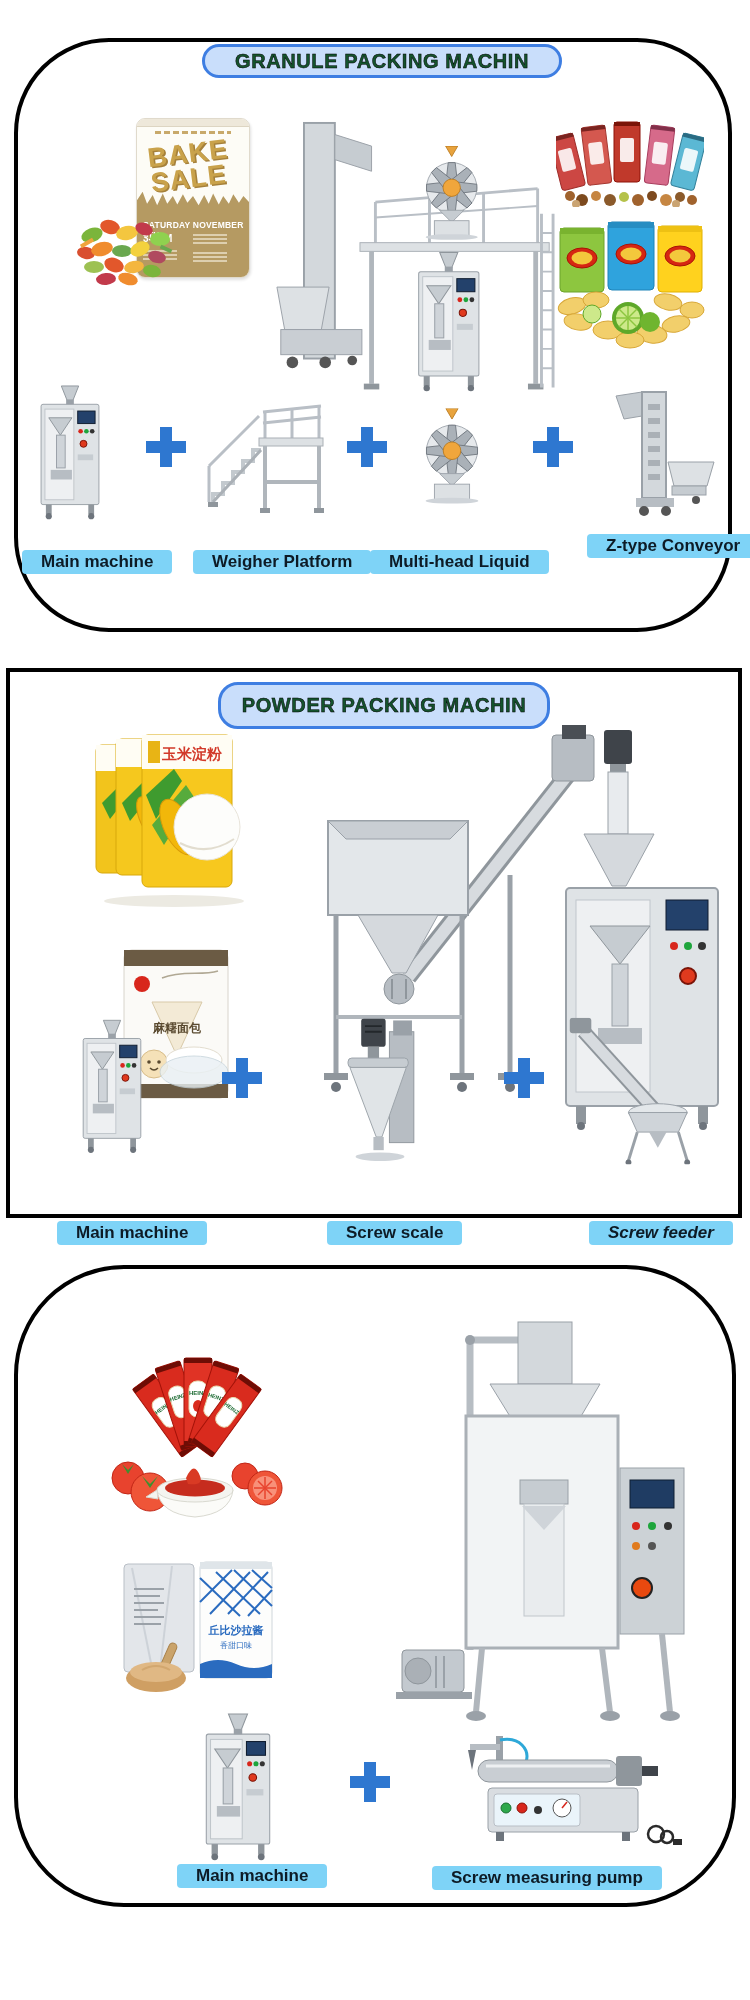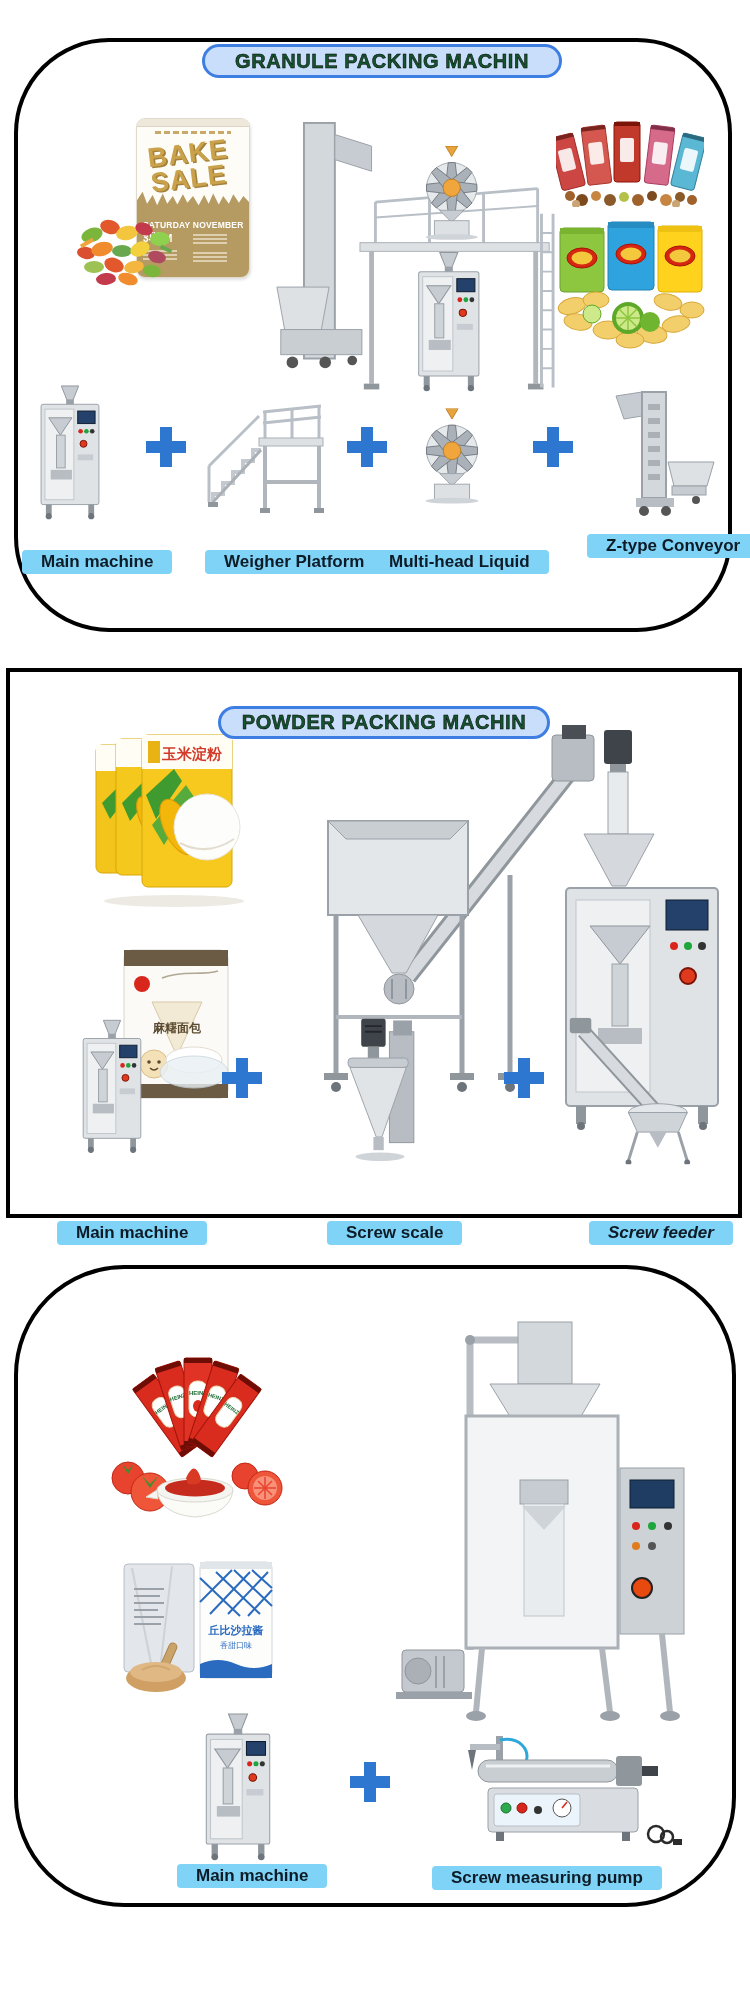--- a/index.html
+++ b/index.html
@@ -417,7 +417,7 @@
     </svg>
 
   <span class="tag" style="left:22px;top:550px;">Main machine</span>
-  <span class="tag" style="left:193px;top:550px;margin-left:12px;">Weigher Platform</span>
+  <span class="tag" style="left:193px;top:550px;">Weigher Platform</span>
   <span class="tag" style="left:370px;top:550px;">Multi-head Liquid</span>
   <span class="tag" style="left:587px;top:534px;">Z-type Conveyor</span>
 

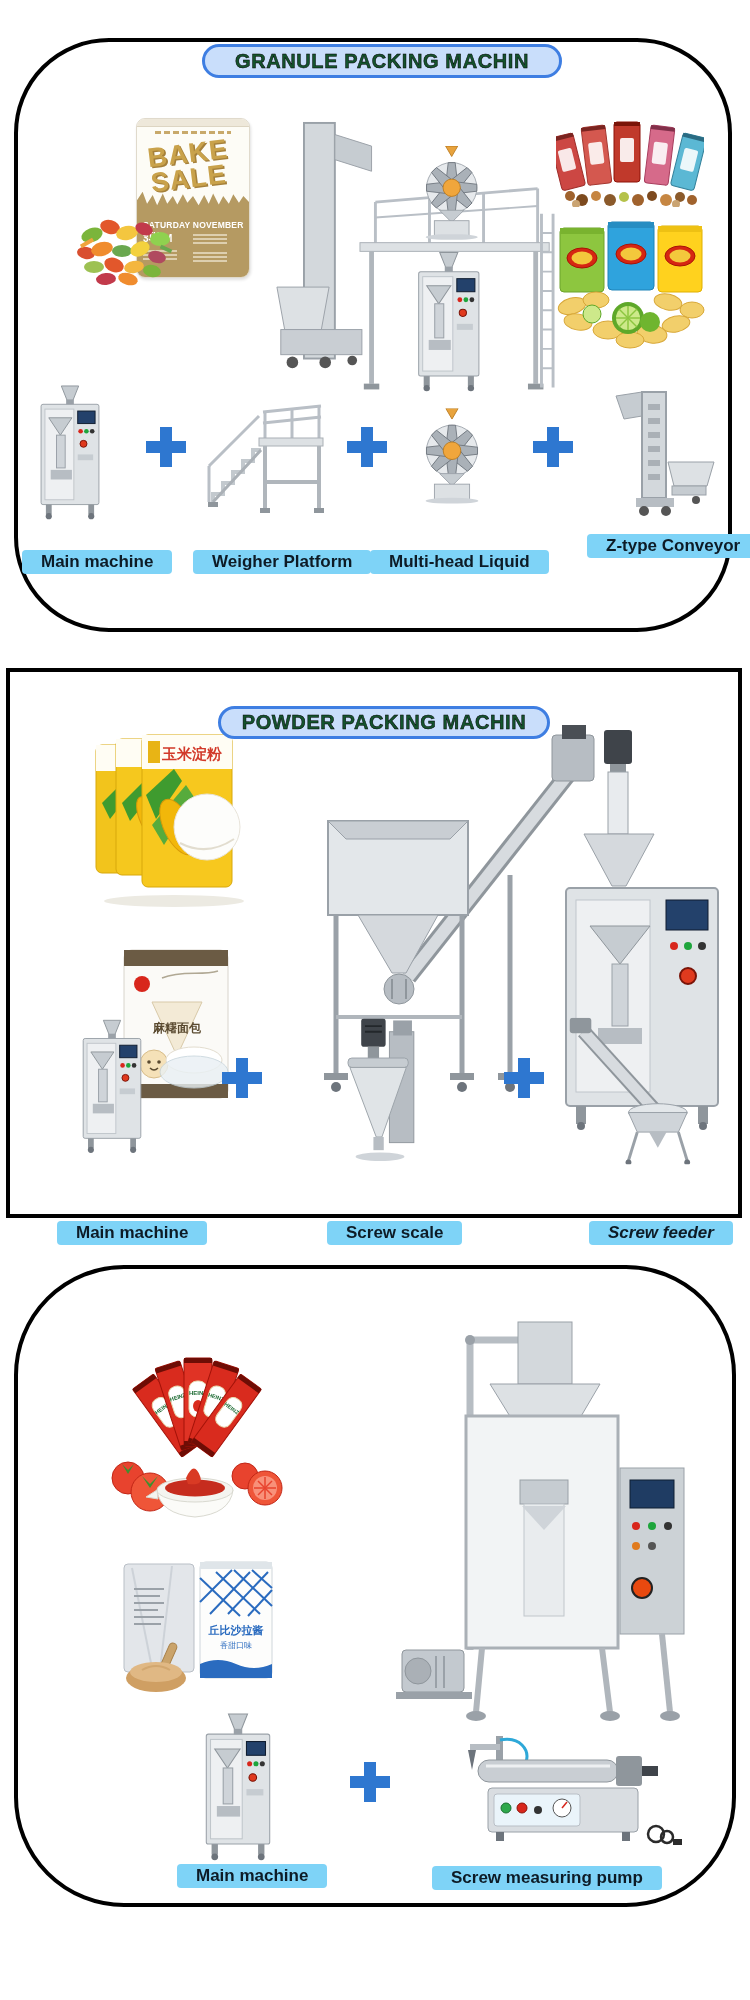--- a/index.html
+++ b/index.html
@@ -422,7 +422,7 @@
   <span class="tag" style="left:587px;top:534px;">Z-type Conveyor</span>
 
   <div class="sec" style="left:6px;top:668px;width:736px;height:550px;"></div>
-  <div class="pill" style="left:218px;top:706px;width:332px;height:33px;">
+  <div class="pill" style="left:218px;top:682px;width:332px;height:47px;">
     <span>POWDER PACKING MACHIN</span>
   </div>
 

